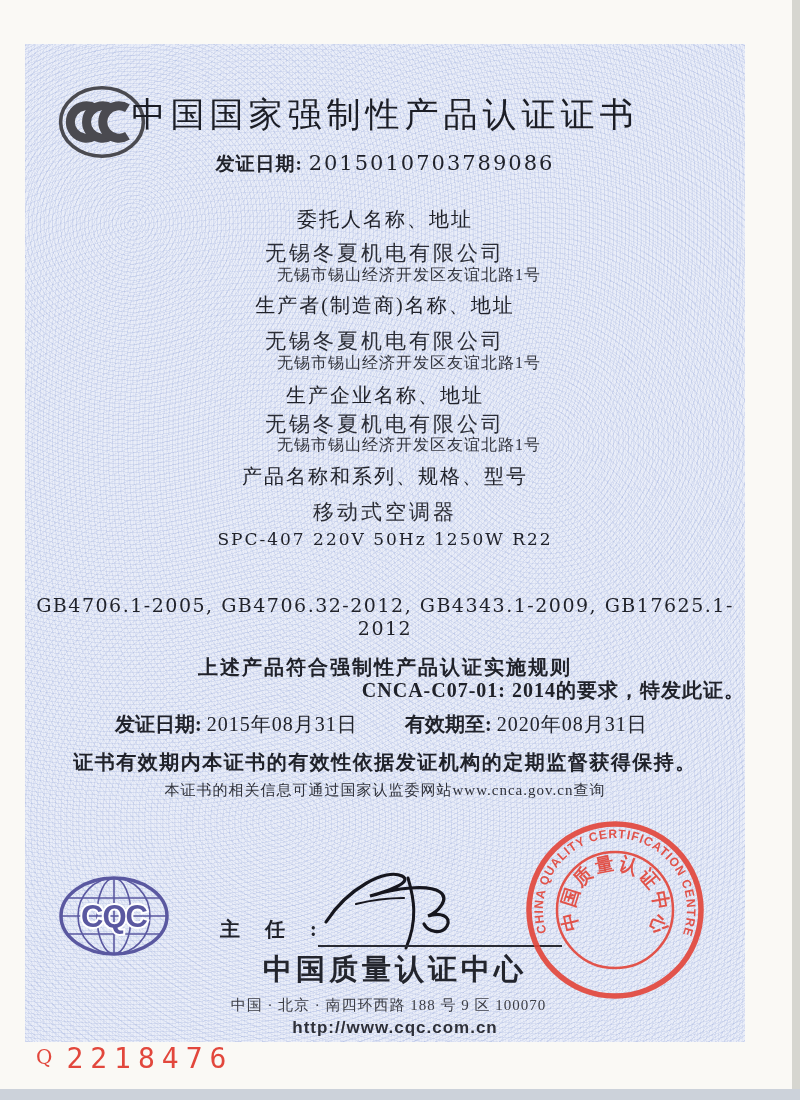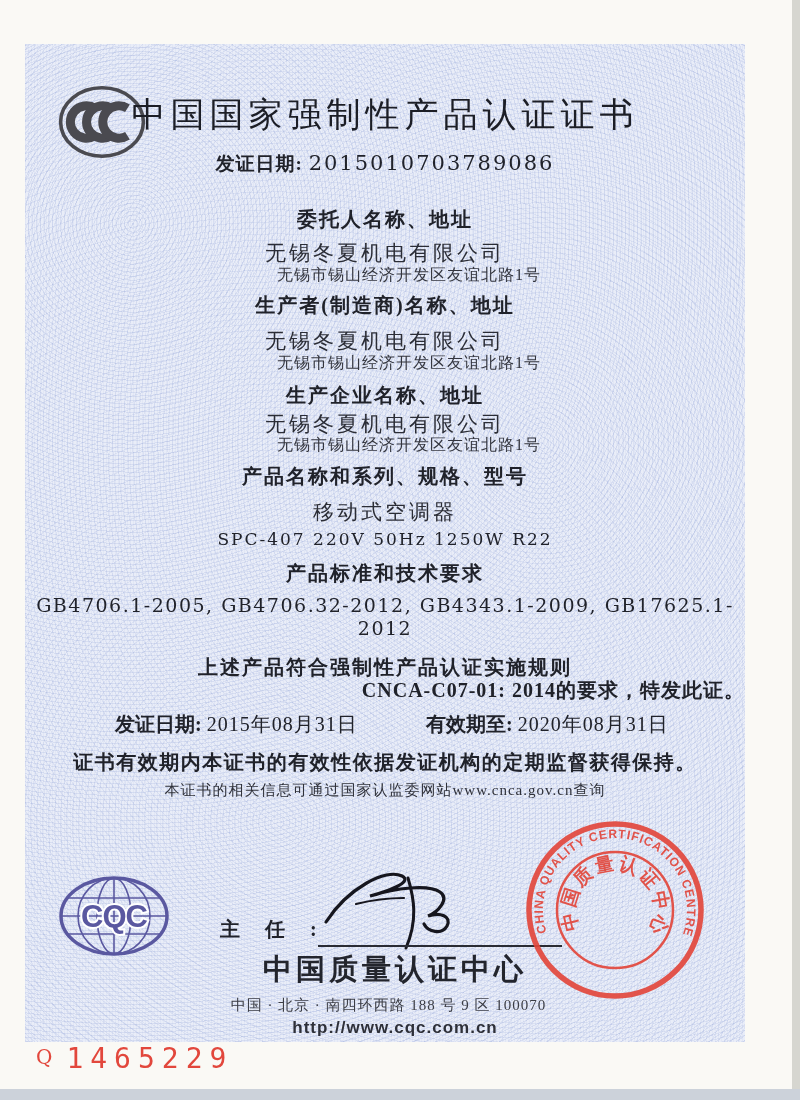--- a/index.html
+++ b/index.html
@@ -37,7 +37,7 @@
   .certno .lbl { font-weight:bold; }
   .certno .num { font-size:21px; letter-spacing:2px; font-family:"DejaVu Serif", serif; }
 
-  .sec-label   { font-size:20px; font-weight:bold; letter-spacing:2px; }
+  .sec-label   { font-size:20px; font-weight:normal; letter-spacing:2px; }
   .company     { font-size:21px; letter-spacing:3px; color:#2b2d36; }
   .address     { font-size:16px; letter-spacing:1px; color:#33353e;padding-left:48px; }
 

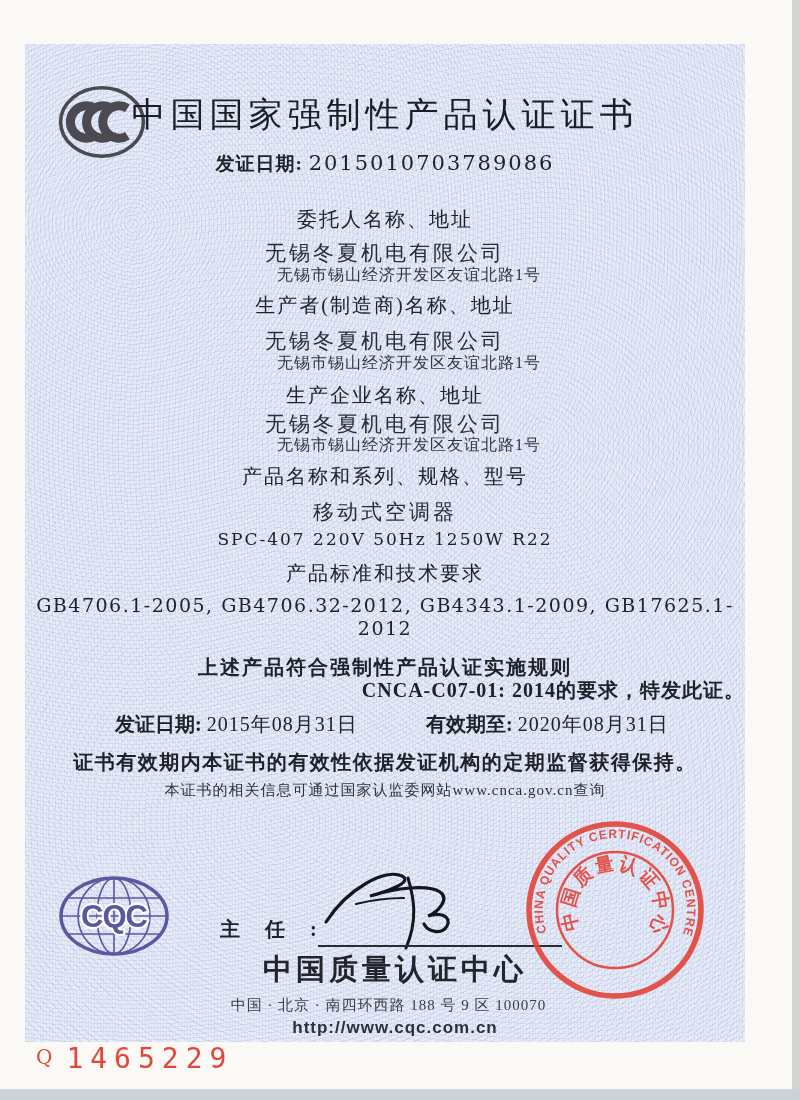--- a/index.html
+++ b/index.html
@@ -120,7 +120,6 @@
     <div class="line company prod-name">移动式空调器</div>
     <div class="line prod-model">SPC-407 220V 50Hz 1250W R22</div>
 
-    <div class="line sec-label std-label">产品标准和技术要求</div>
     <div class="line std-line1">GB4706.1-2005, GB4706.32-2012, GB4343.1-2009, GB17625.1-</div>
     <div class="line std-line2">2012</div>
 

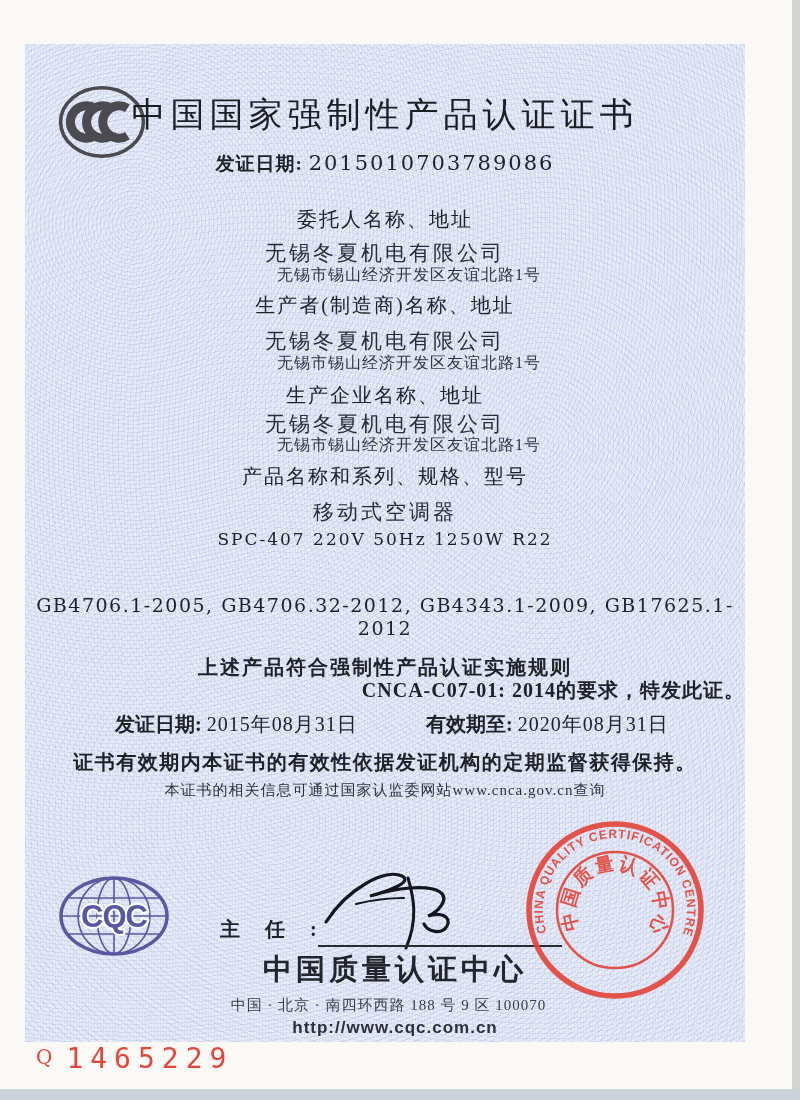--- a/index.html
+++ b/index.html
@@ -58,7 +58,7 @@
 
   .date-row { position:absolute; top:667px; left:0; width:100%; font-size:20px; font-weight:bold; white-space:nowrap; }
   .date-issue { position:absolute; left:90px; }
-  .date-valid { position:absolute; left:401px; }
+  .date-valid { position:absolute; left:380px; }
   .date-row .val { font-weight:normal; letter-spacing:1px; }
 
   .validity    { top:705px; font-size:20px; font-weight:bold; letter-spacing:1.5px; }

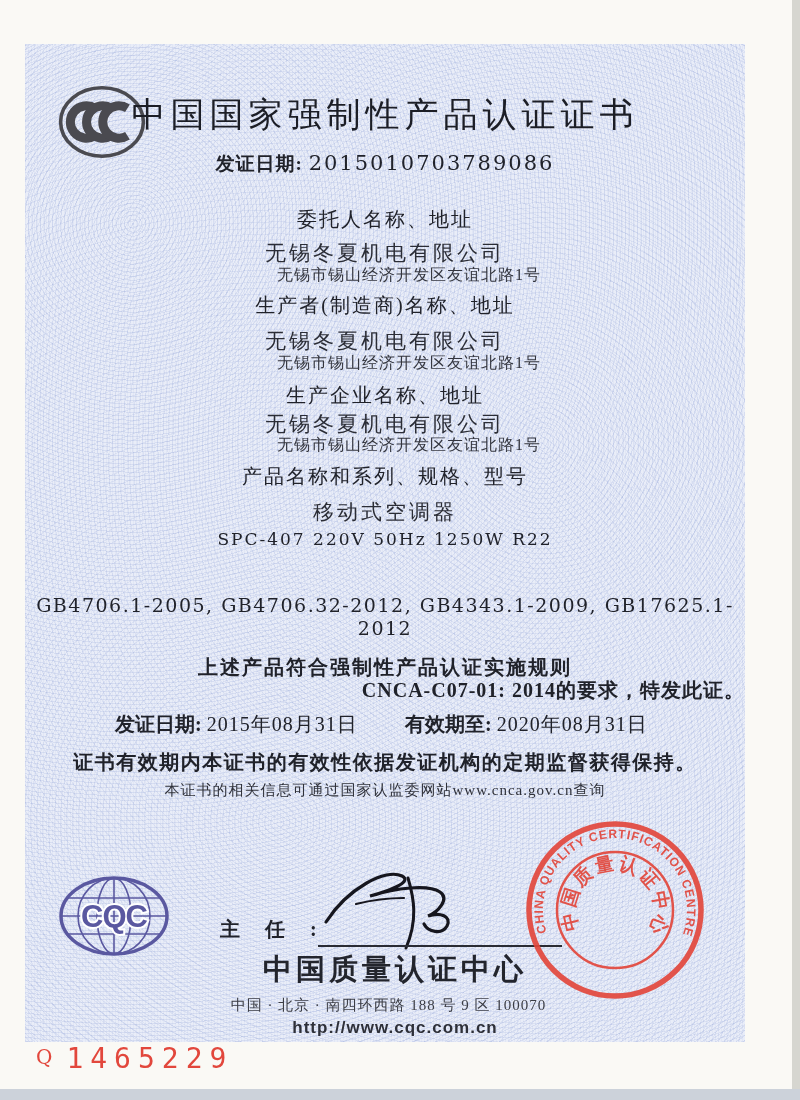--- a/index.html
+++ b/index.html
@@ -182,7 +182,7 @@
   </div>
 
   <div class="serial">
-    <span class="q">Q</span><span class="num">1465229</span>
+    <span class="q">Q</span><span class="num">2218476</span>
   </div>
 
   <div class="edge-right"></div>

